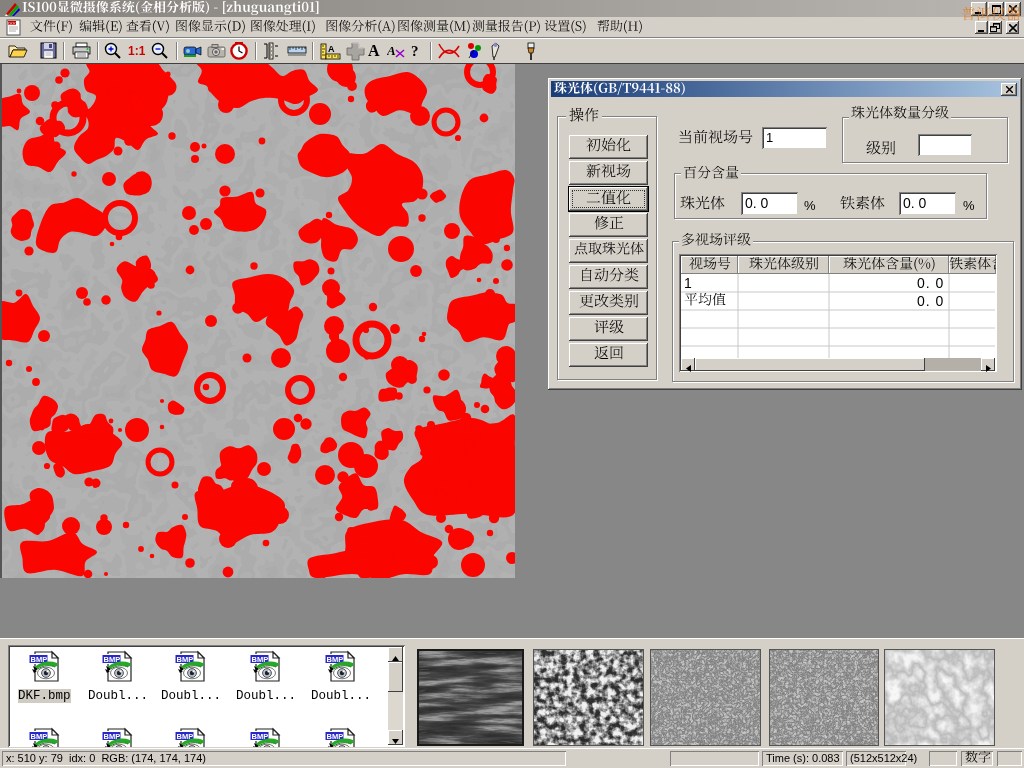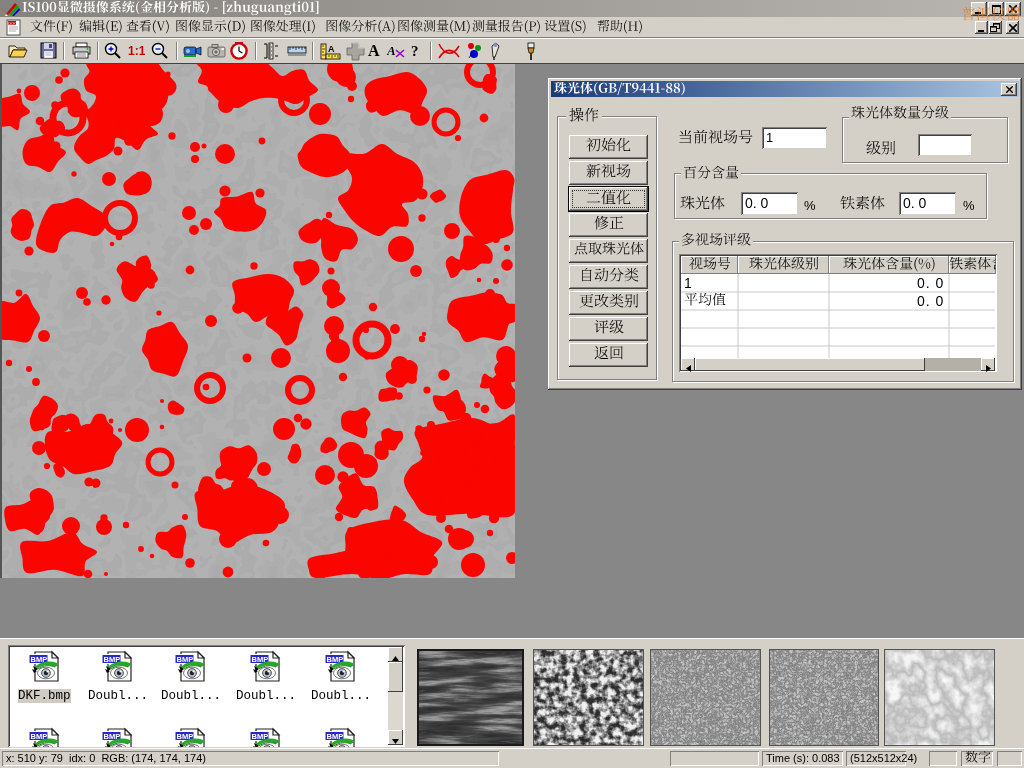--- a/index.html
+++ b/index.html
@@ -1080,7 +1080,7 @@
       <rect width="111" height="97" filter="url(#ft5)"></rect>
     </svg></div>
 <div id="statusbar" class="abs">
-    <div class="sfield" style="left:2px;width:497px">x: 510 y: 79&nbsp;&nbsp;idx: 0&nbsp;&nbsp;RGB: (174, 174, 174)</div>
+    <div class="sfield" style="left:2px;width:564px">x: 510 y: 79&nbsp;&nbsp;idx: 0&nbsp;&nbsp;RGB: (174, 174, 174)</div>
     <div class="sfield" style="left:670px;width:89px"></div>
     <div class="sfield" style="left:762px;width:81px">Time (s): 0.083</div>
     <div class="sfield" style="left:846px;width:60px">(512x512x24)</div>

